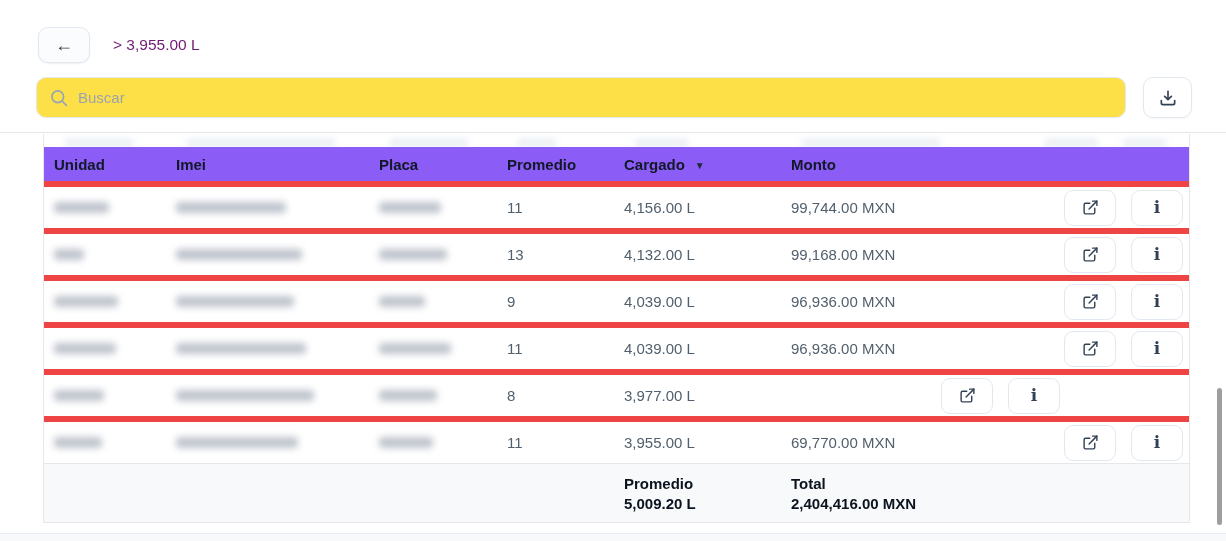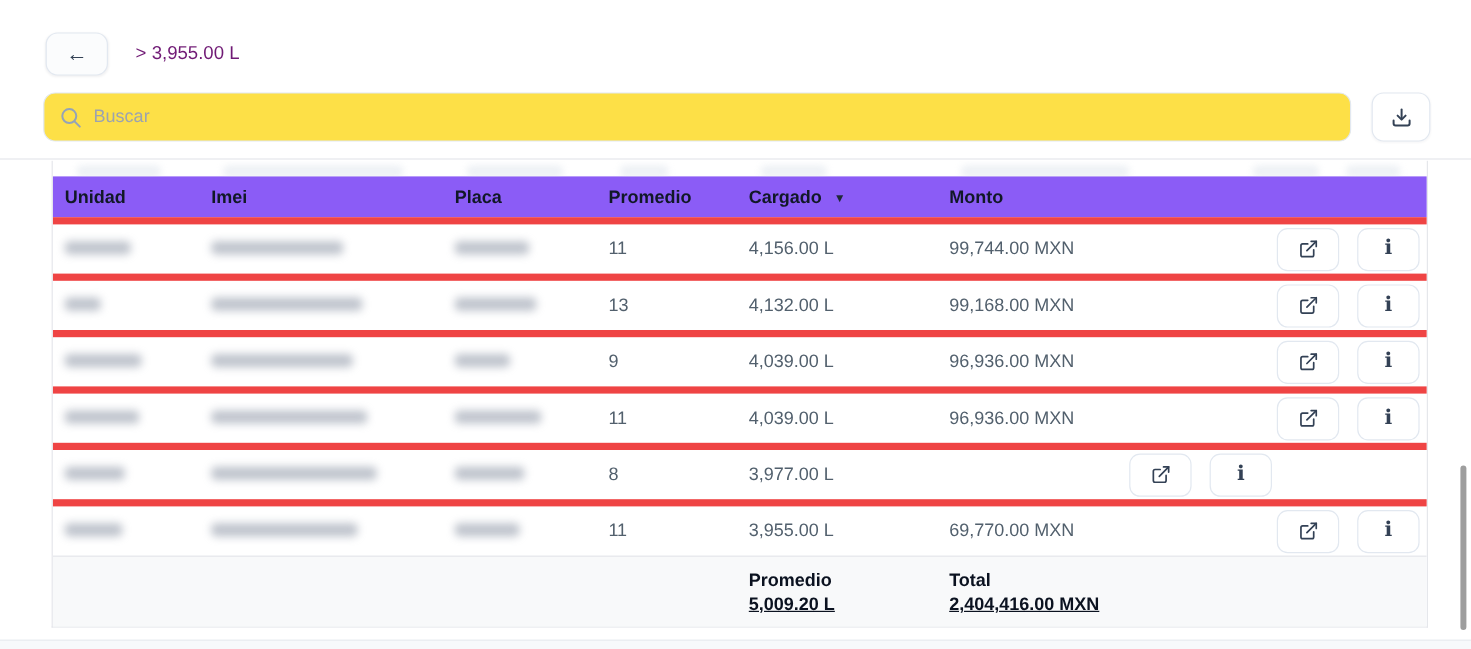--- a/index.html
+++ b/index.html
@@ -36,7 +36,7 @@
 
   .tfoot { height:60px; background:#f8f9fa; border-top:1px solid #e5e7eb; align-items:center; }
   .sum-label { font-size:15px; font-weight:700; color:#0b1220; margin-bottom:3px; }
-  .sum-value { font-size:15px; font-weight:600; color:#0b1220;text-decoration:underline; }
+  .sum-value { font-size:15px; font-weight:600; color:#0b1220; }
 
   
   .bottom-strip { position:absolute; left:0; bottom:0; width:1226px; height:8px; background:#f7f9fb; border-top:1px solid #e8ebef; }

